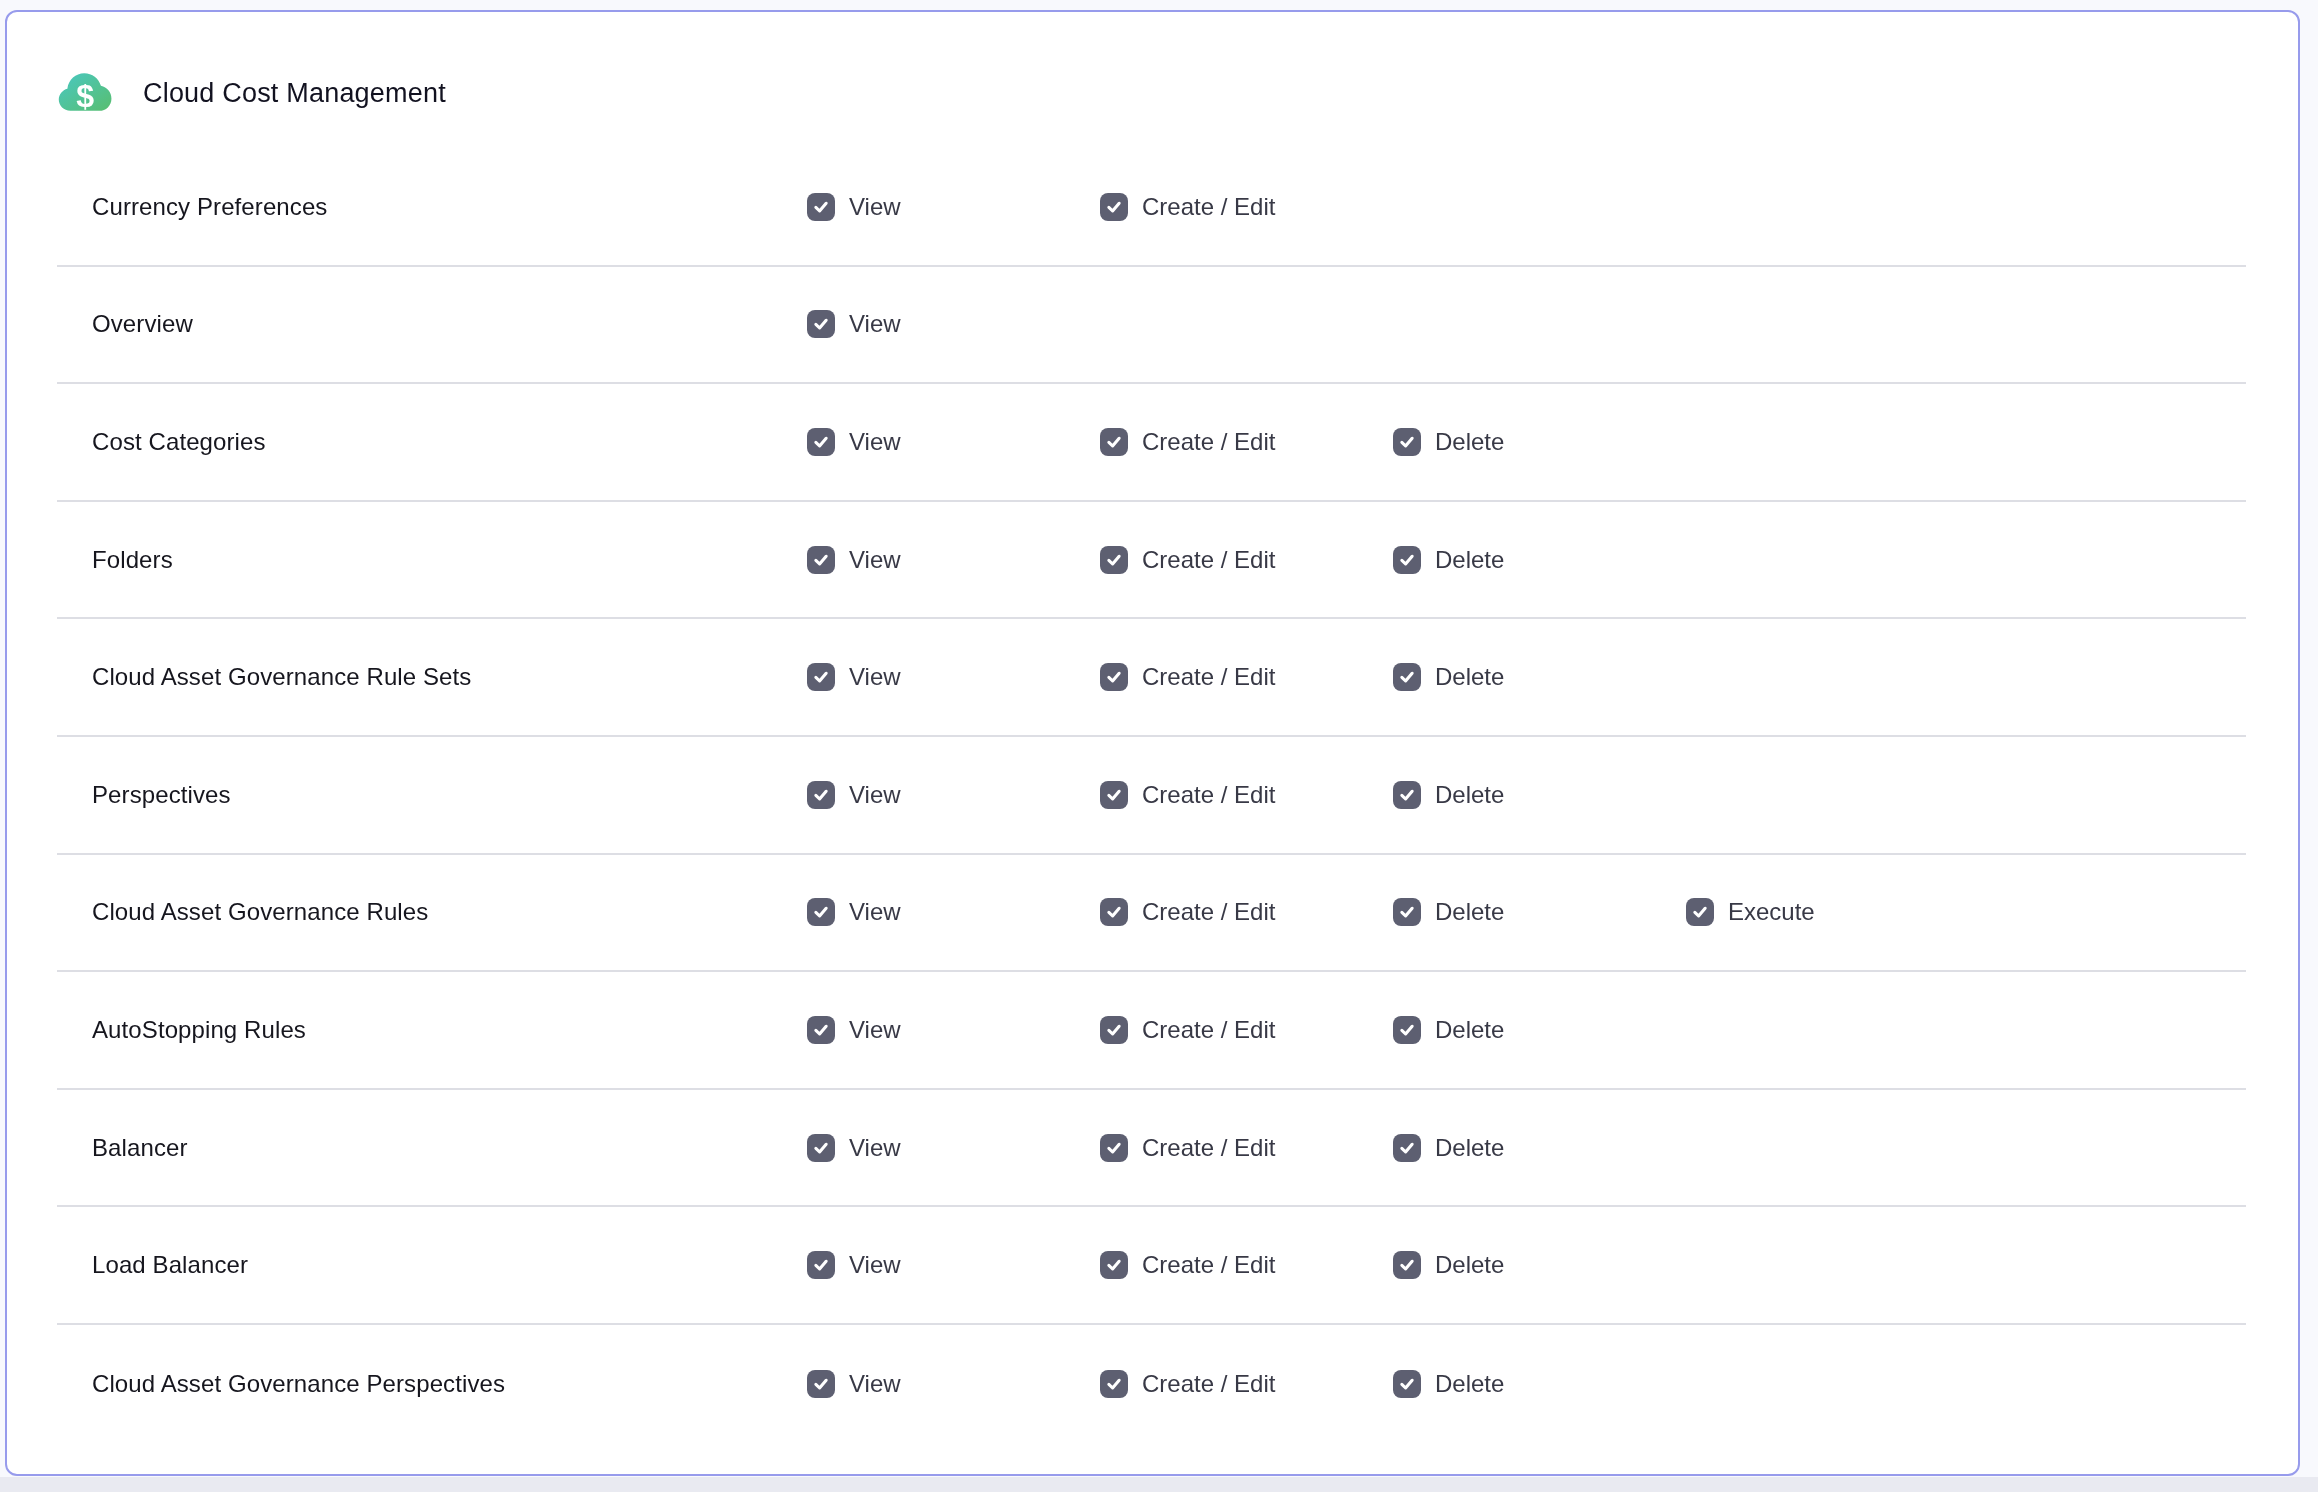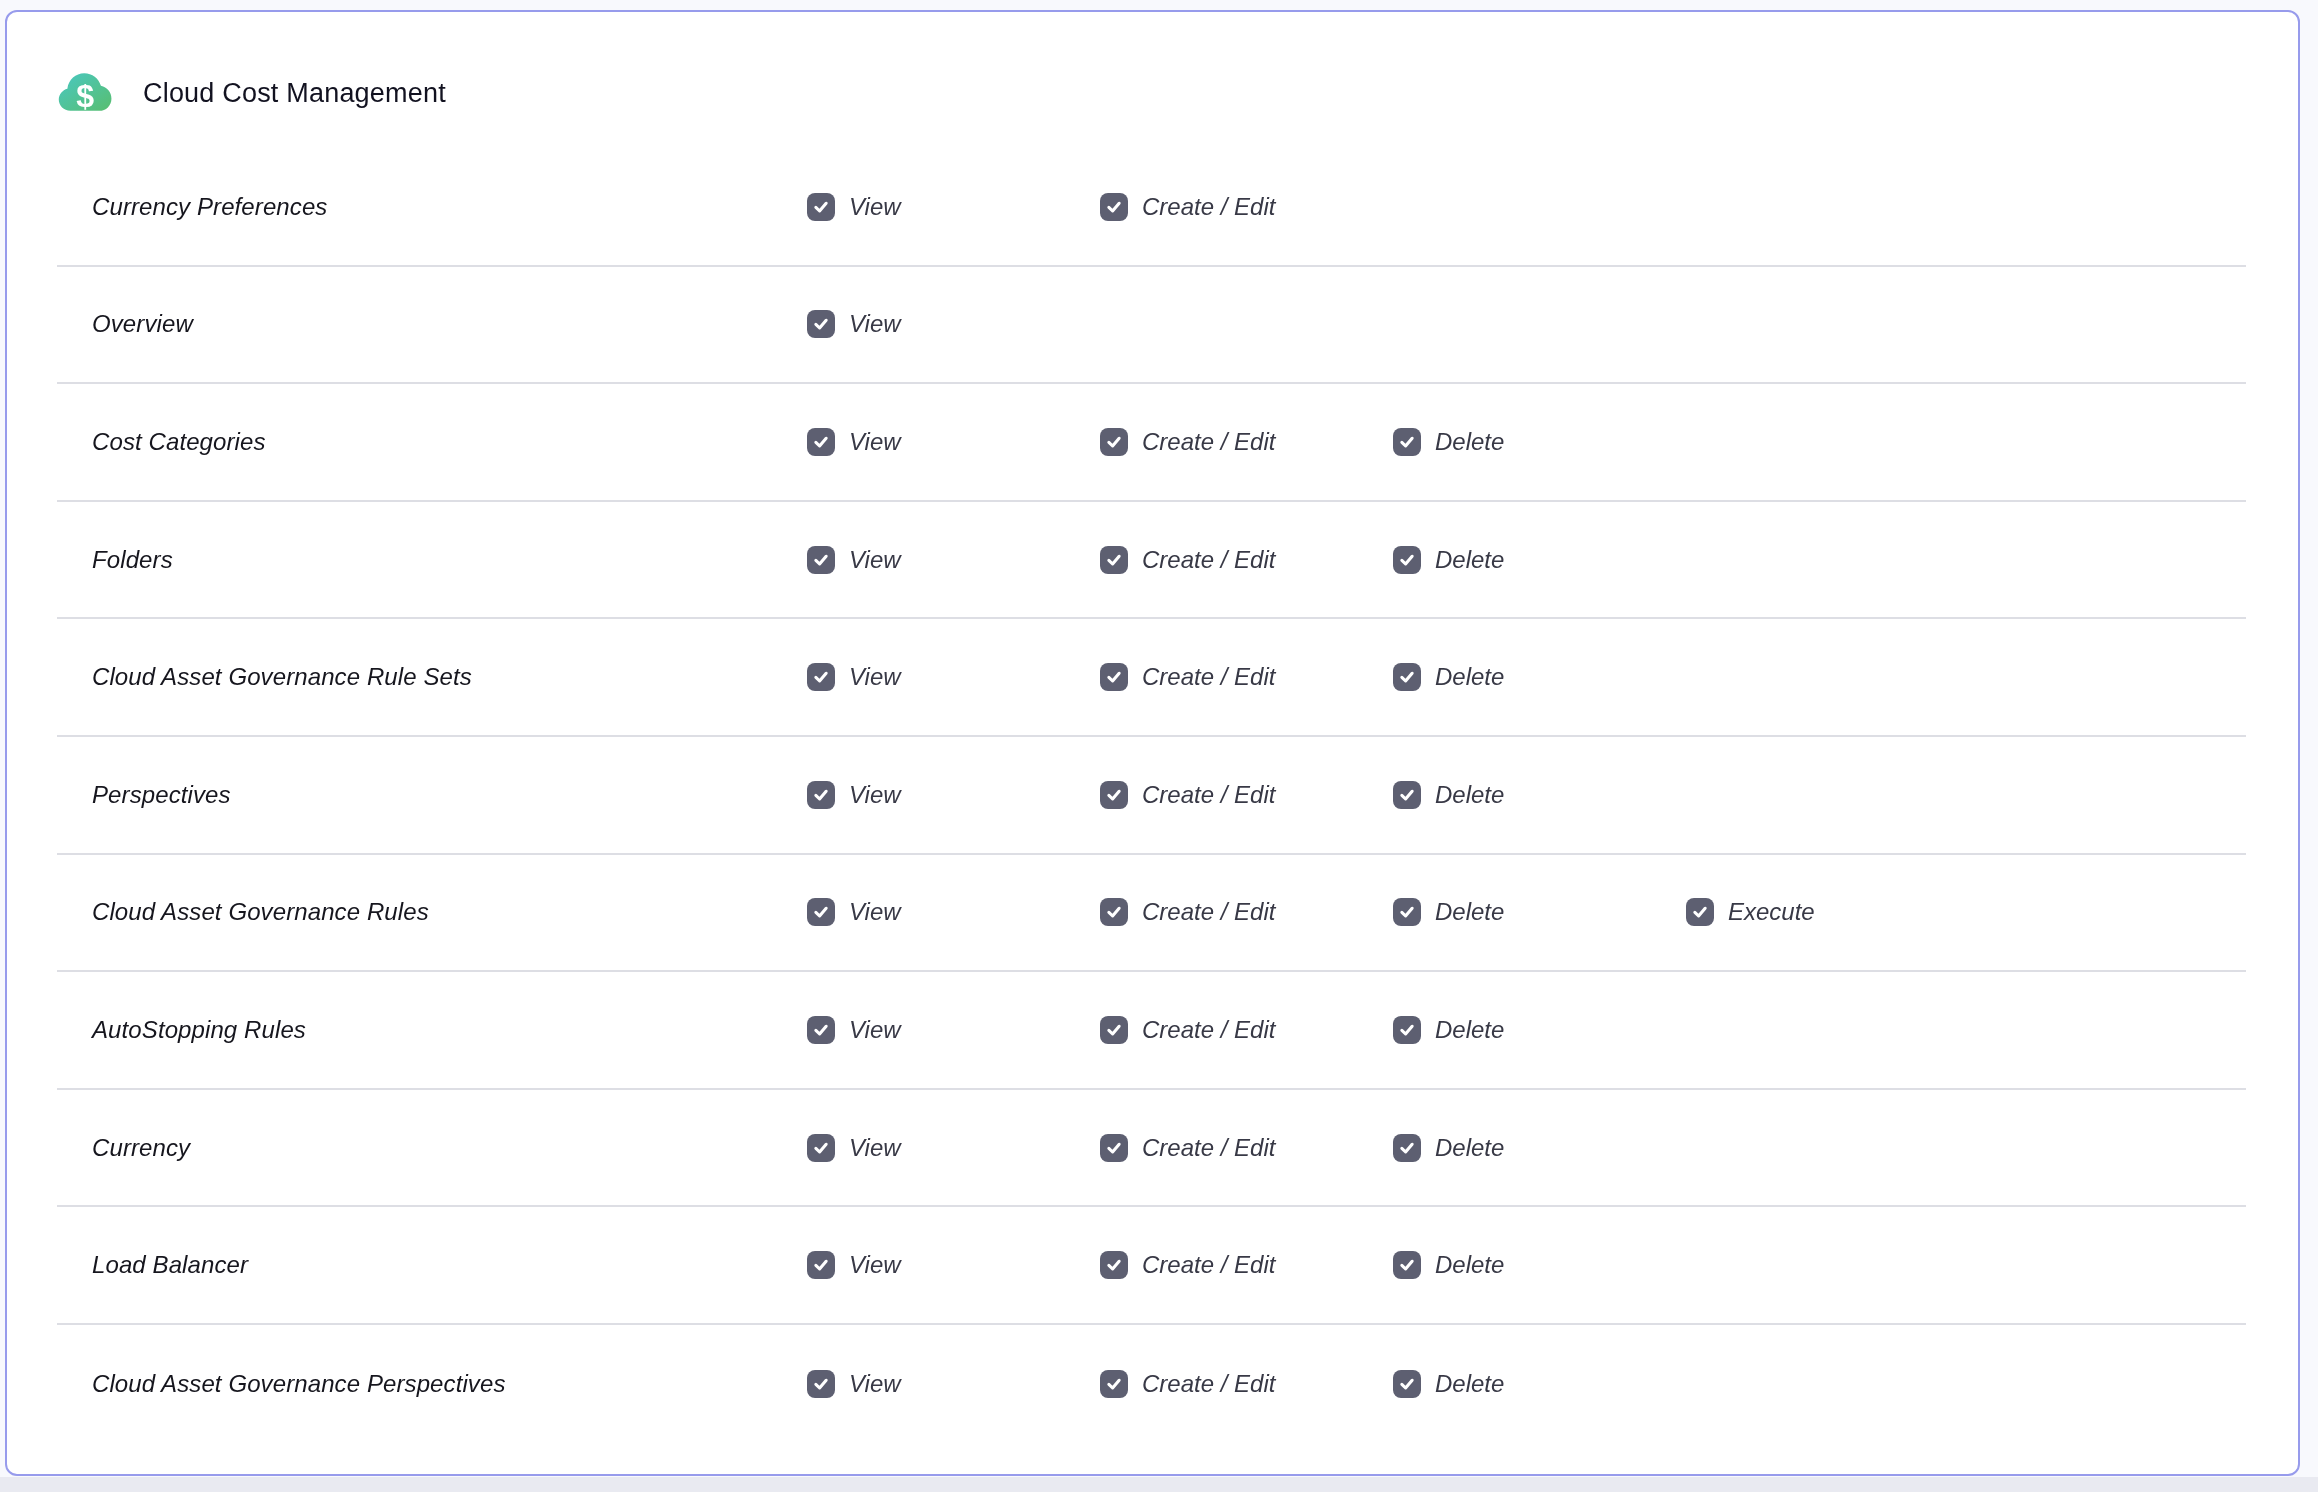--- a/index.html
+++ b/index.html
@@ -38,7 +38,6 @@
   }
   .permissions-list {
     margin: 31px 52px 0 50px;
-    font-style: italic;
   }
   .perm-row {
     height: 117.6px;

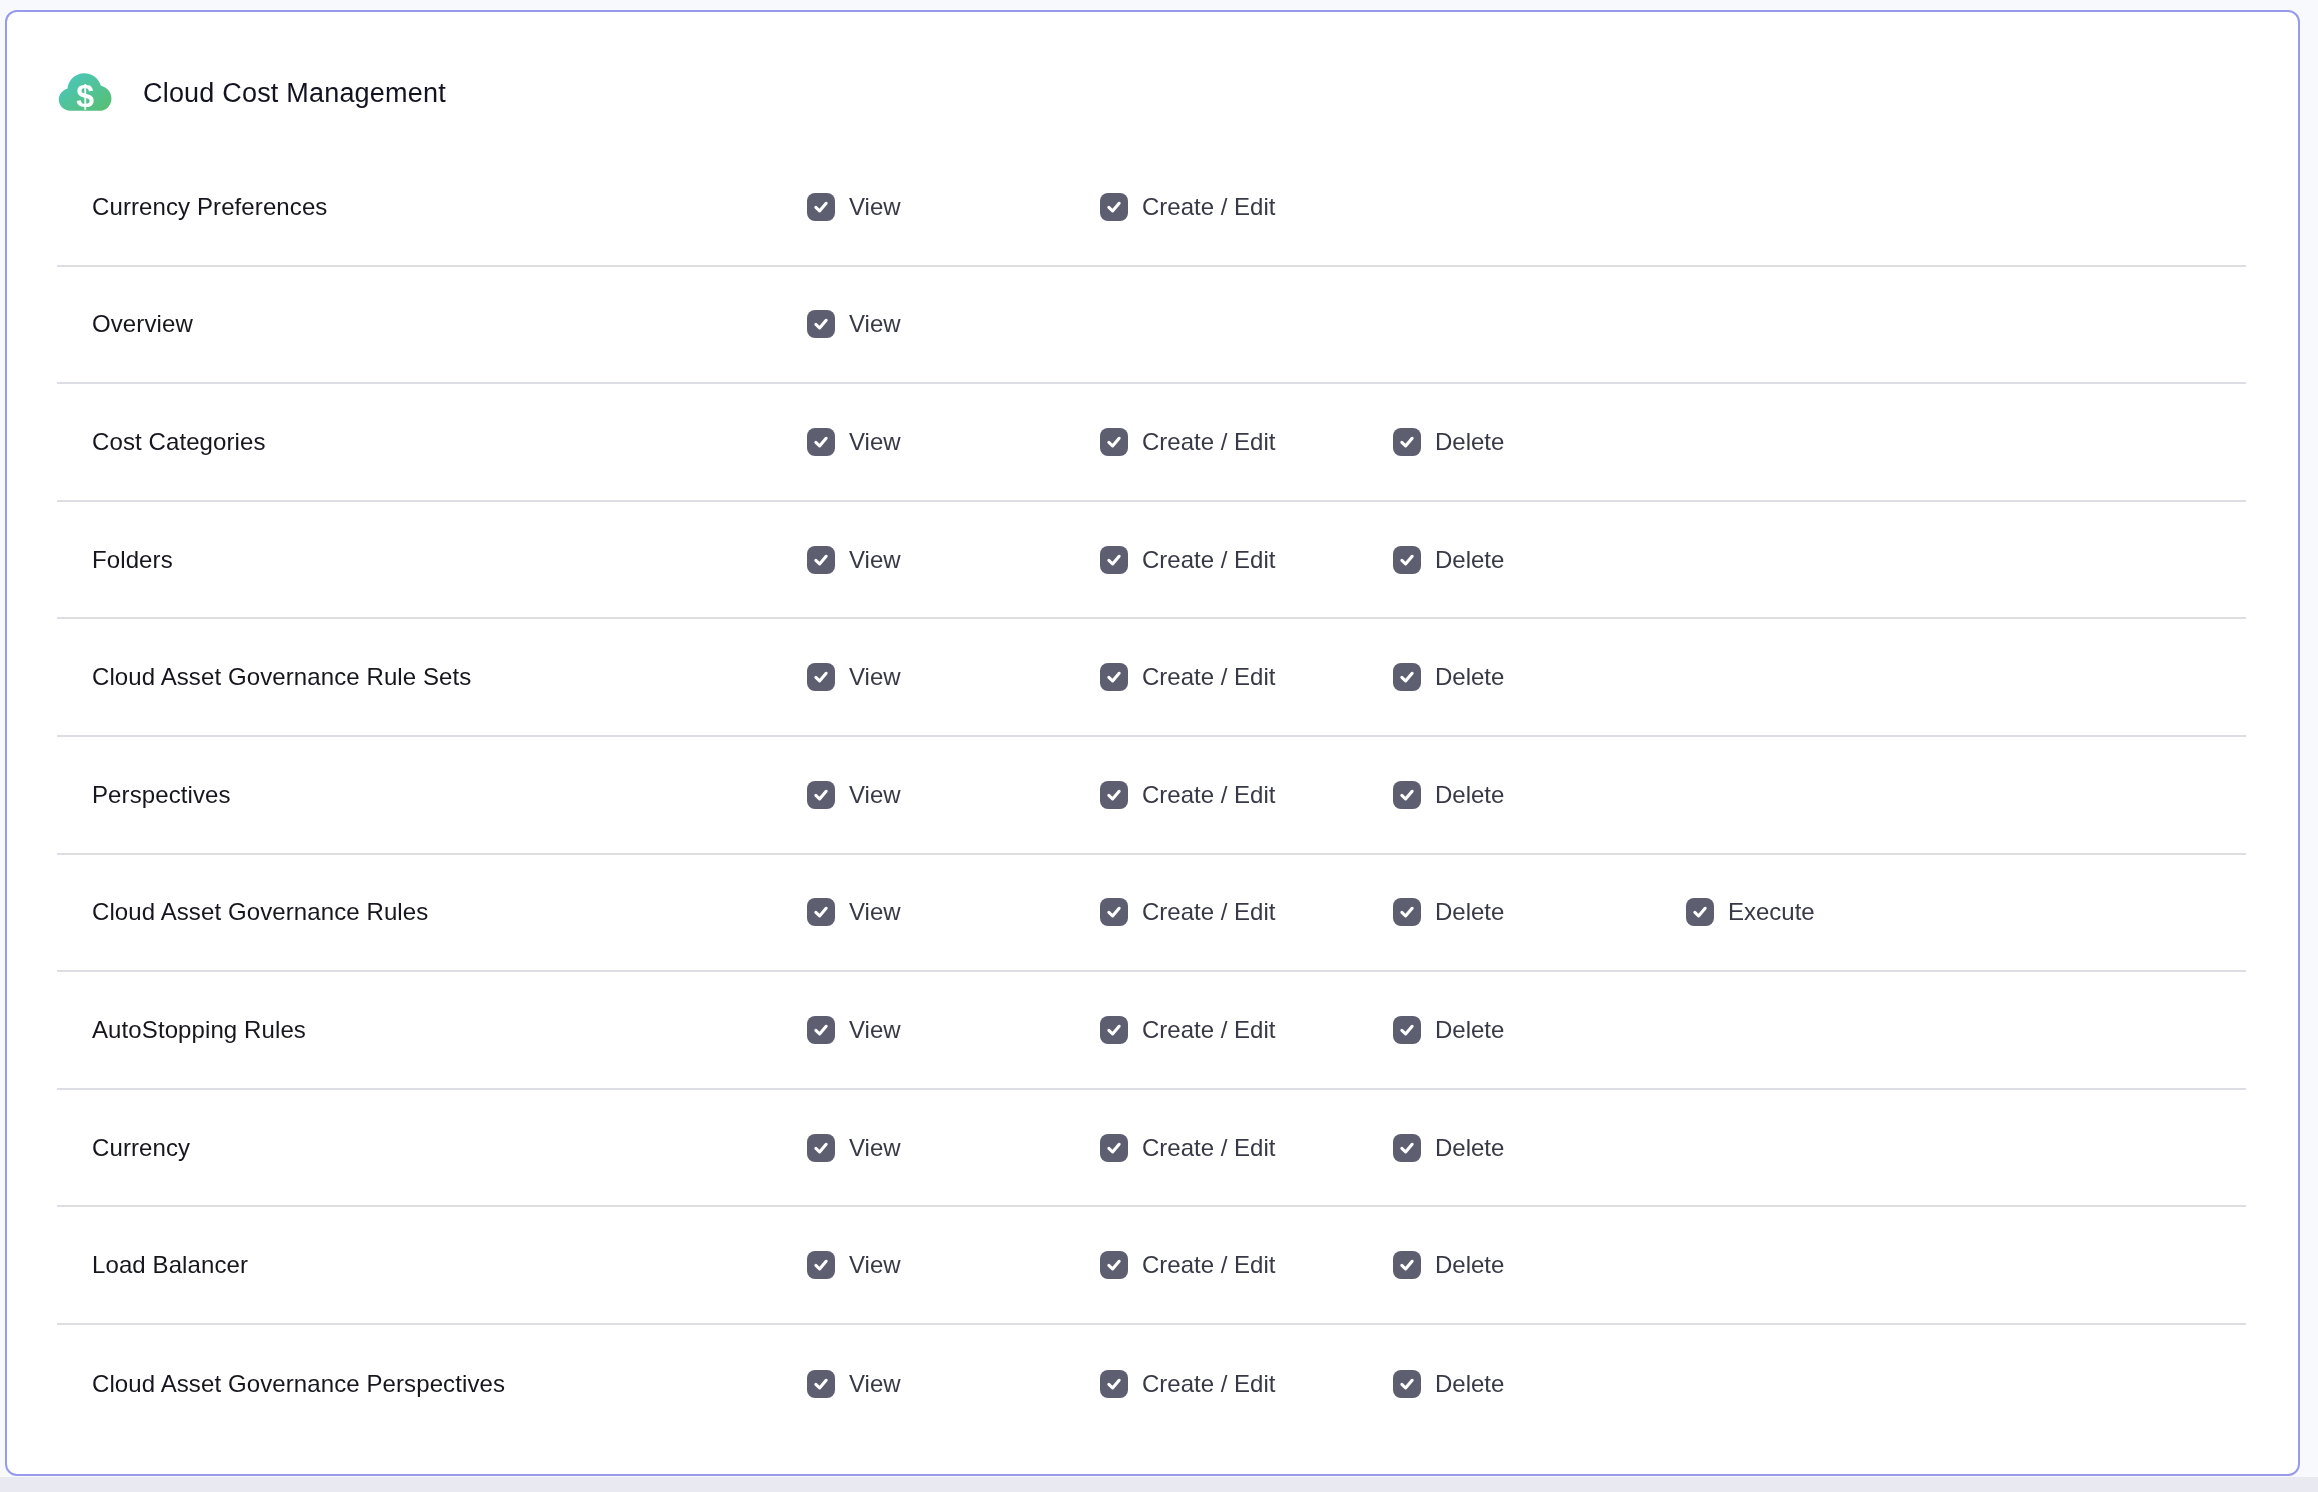--- a/index.html
+++ b/index.html
@@ -313,7 +313,7 @@
   </div>
 
   <div class="perm-row">
-    <div class="row-label">Currency</div>
+    <div class="row-label">Balancer</div>
     <label class="perm-cell">
       <span class="cbx">
         <svg viewBox="0 0 14 14">

